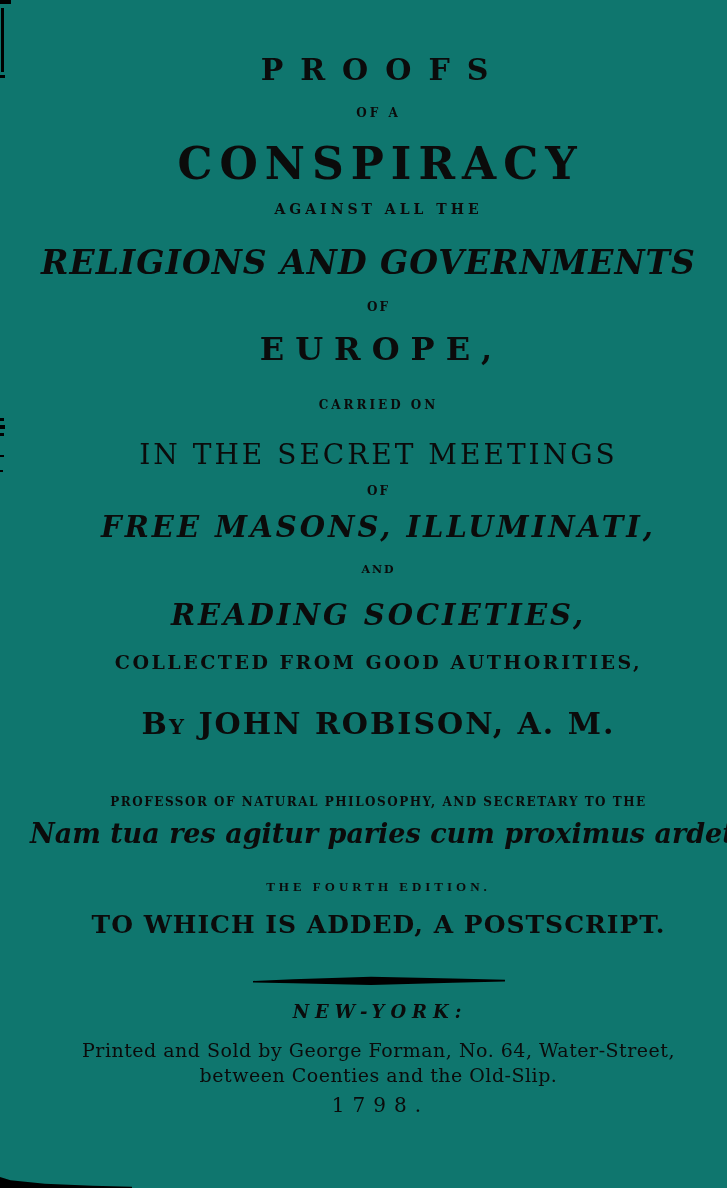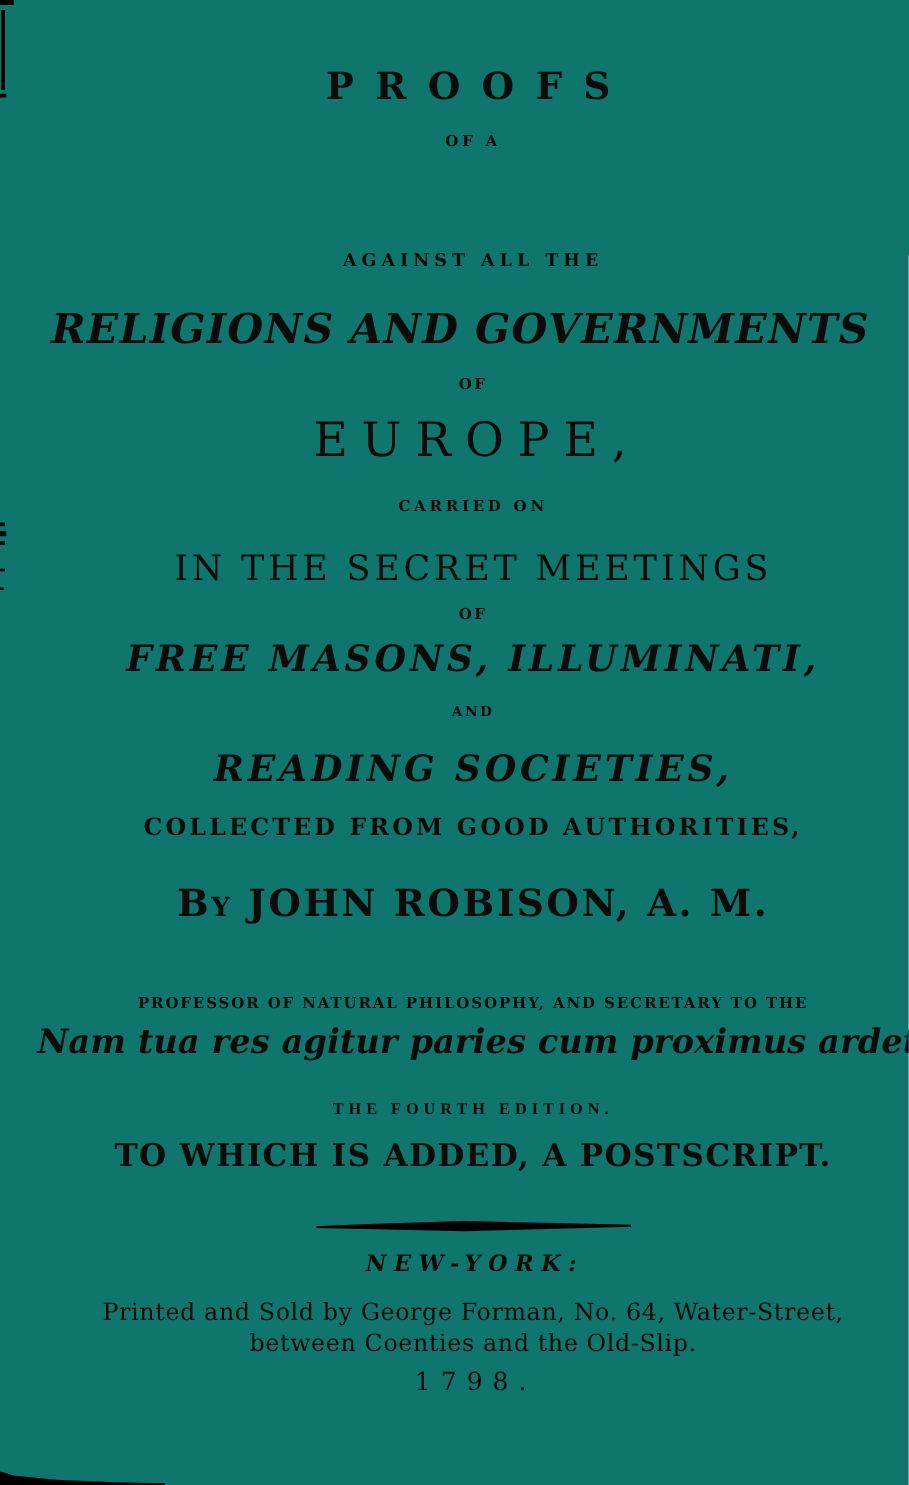--- a/index.html
+++ b/index.html
@@ -81,6 +81,7 @@
 
   <div class="line l-proofs">PROOFS</div>
   <div class="line l-ofa">OF A</div>
+  <div class="line l-conspiracy">CONSPIRACY</div>
   <div class="line l-religions">RELIGIONS AND GOVERNMENTS</div>
   <div class="line l-against">AGAINST ALL THE</div>
   <div class="line l-of1">OF</div>

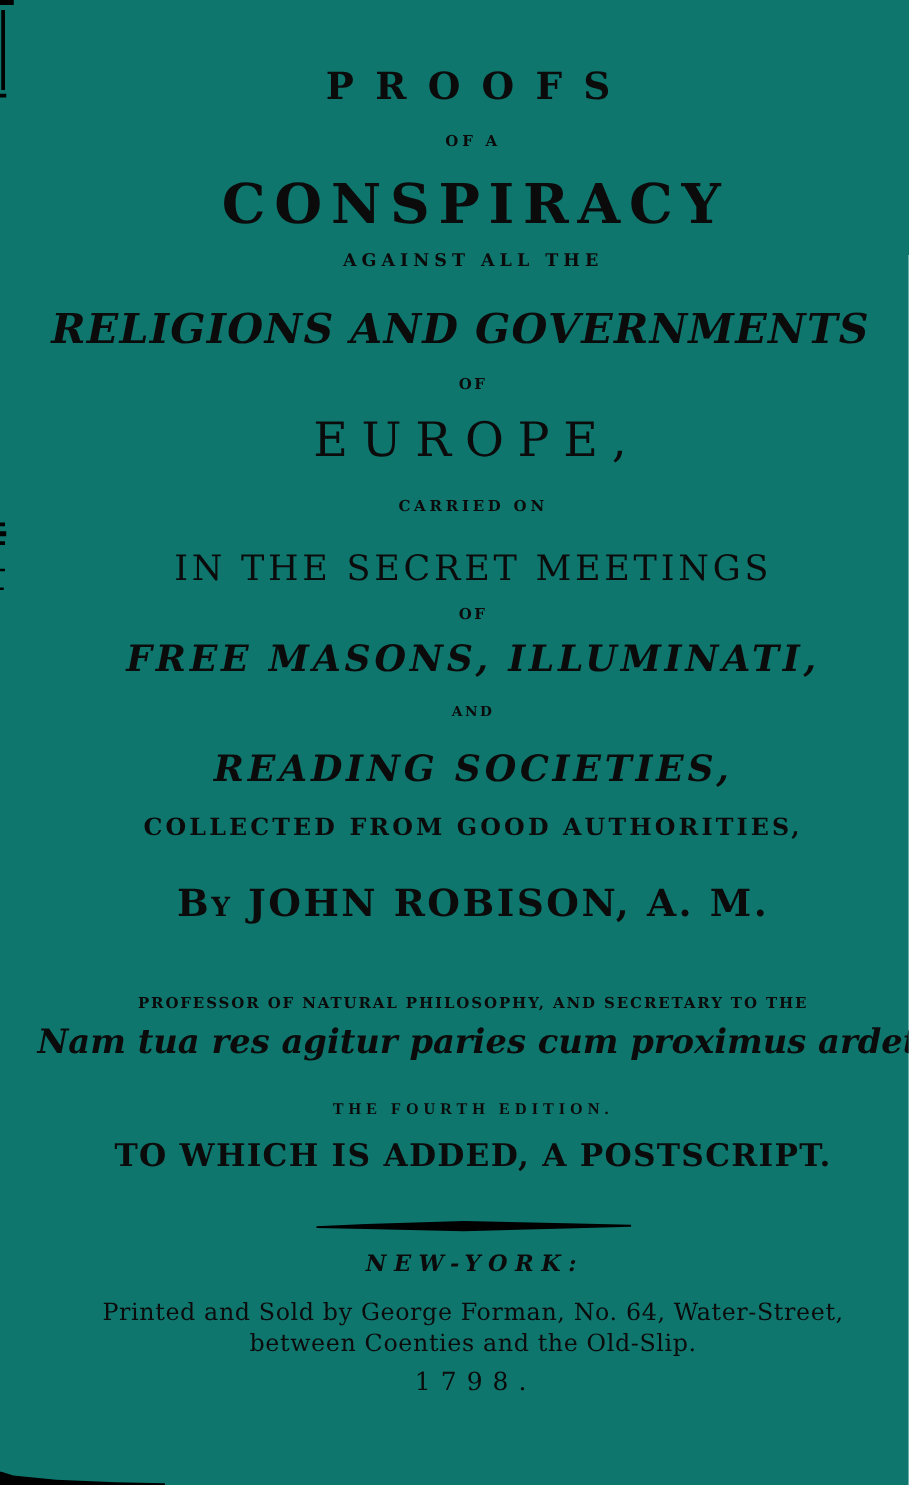--- a/index.html
+++ b/index.html
@@ -31,7 +31,7 @@
   .l-against       { top: 201px; font-size: 14px; font-weight: bold; letter-spacing: 4px; }
   .l-religions     { top: 243px; font-size: 33px; font-weight: bold; font-style: italic; letter-spacing: 1px; left: 10px; }
   .l-of1           { top: 300px; font-size: 12px; font-weight: bold; letter-spacing: 2px; }
-  .l-europe        { top: 330px; font-size: 38px; font-weight: normal; letter-spacing: 11px; padding-left: 6px; }
+  .l-europe        { top: 330px; font-size: 32px; font-weight: bold; letter-spacing: 11px; padding-left: 6px; }
   .l-carried       { top: 398px; font-size: 12px; font-weight: bold; letter-spacing: 3px; }
   .l-meetings      { top: 438px; font-size: 28px; font-weight: normal; letter-spacing: 3px; }
   .l-of2           { top: 484px; font-size: 12px; font-weight: bold; letter-spacing: 2px; }

